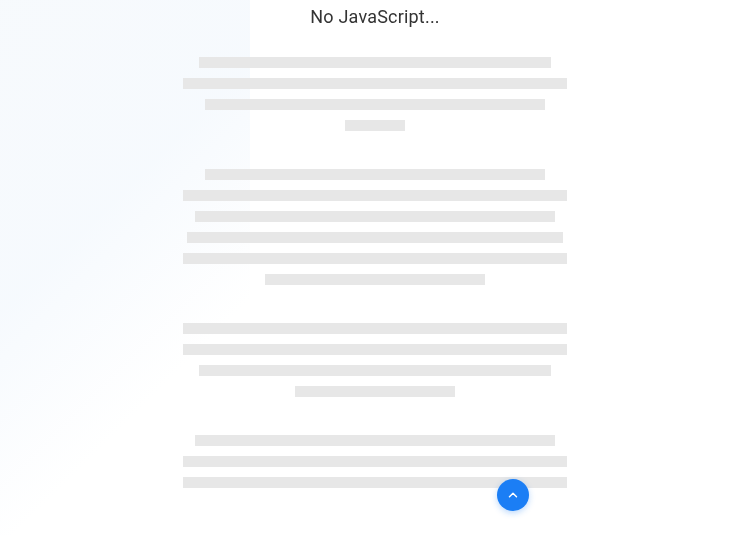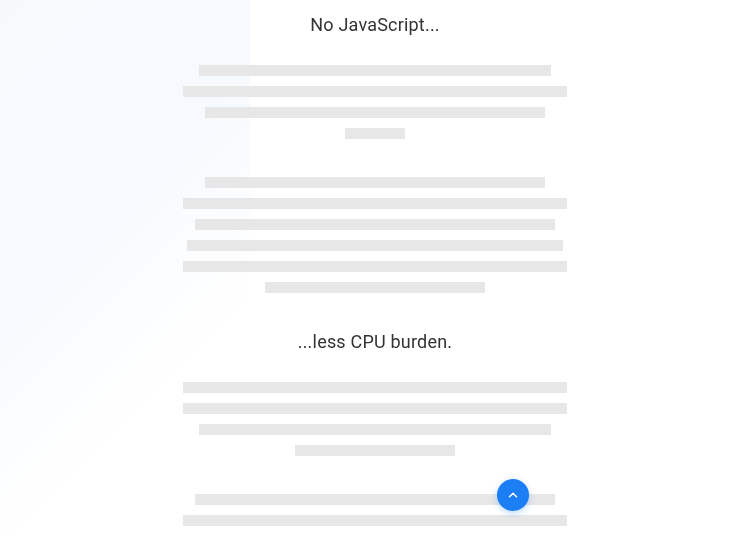--- a/index.html
+++ b/index.html
@@ -39,7 +39,7 @@
       letter-spacing: 0.2px;
     }
     .heading-top {
-      margin-top: 12px;
+      margin-top: 4px;
       padding-top: 2px;
     }
     .heading-mid {

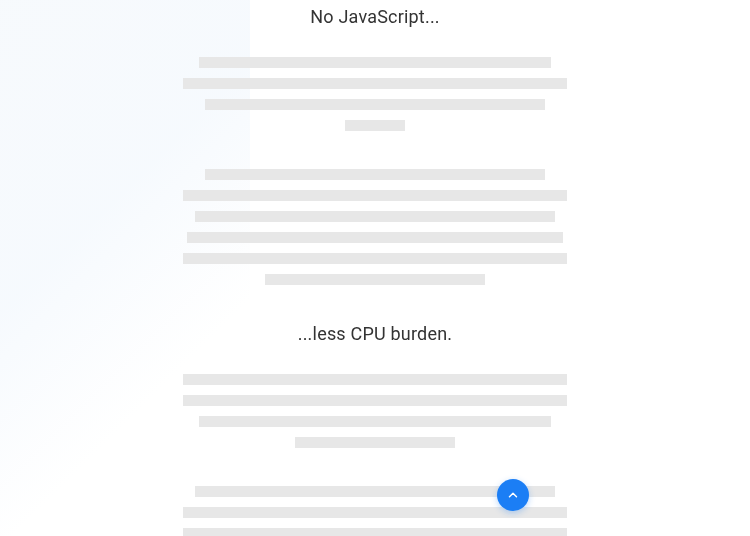--- a/index.html
+++ b/index.html
@@ -115,7 +115,6 @@
     <div class="skeleton-line w-55"></div>
   </div>
 
-  <h2 class="heading heading-mid">...less CPU burden.</h2>
 
   <div class="skeleton-block">
     <div class="skeleton-line w-96"></div>

